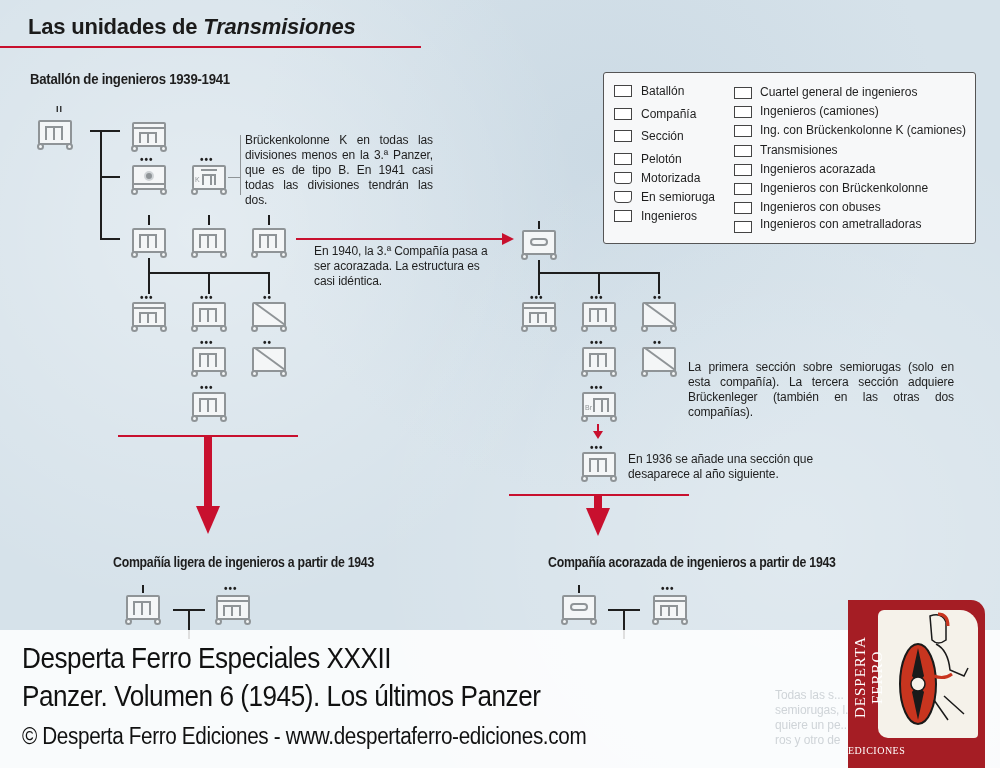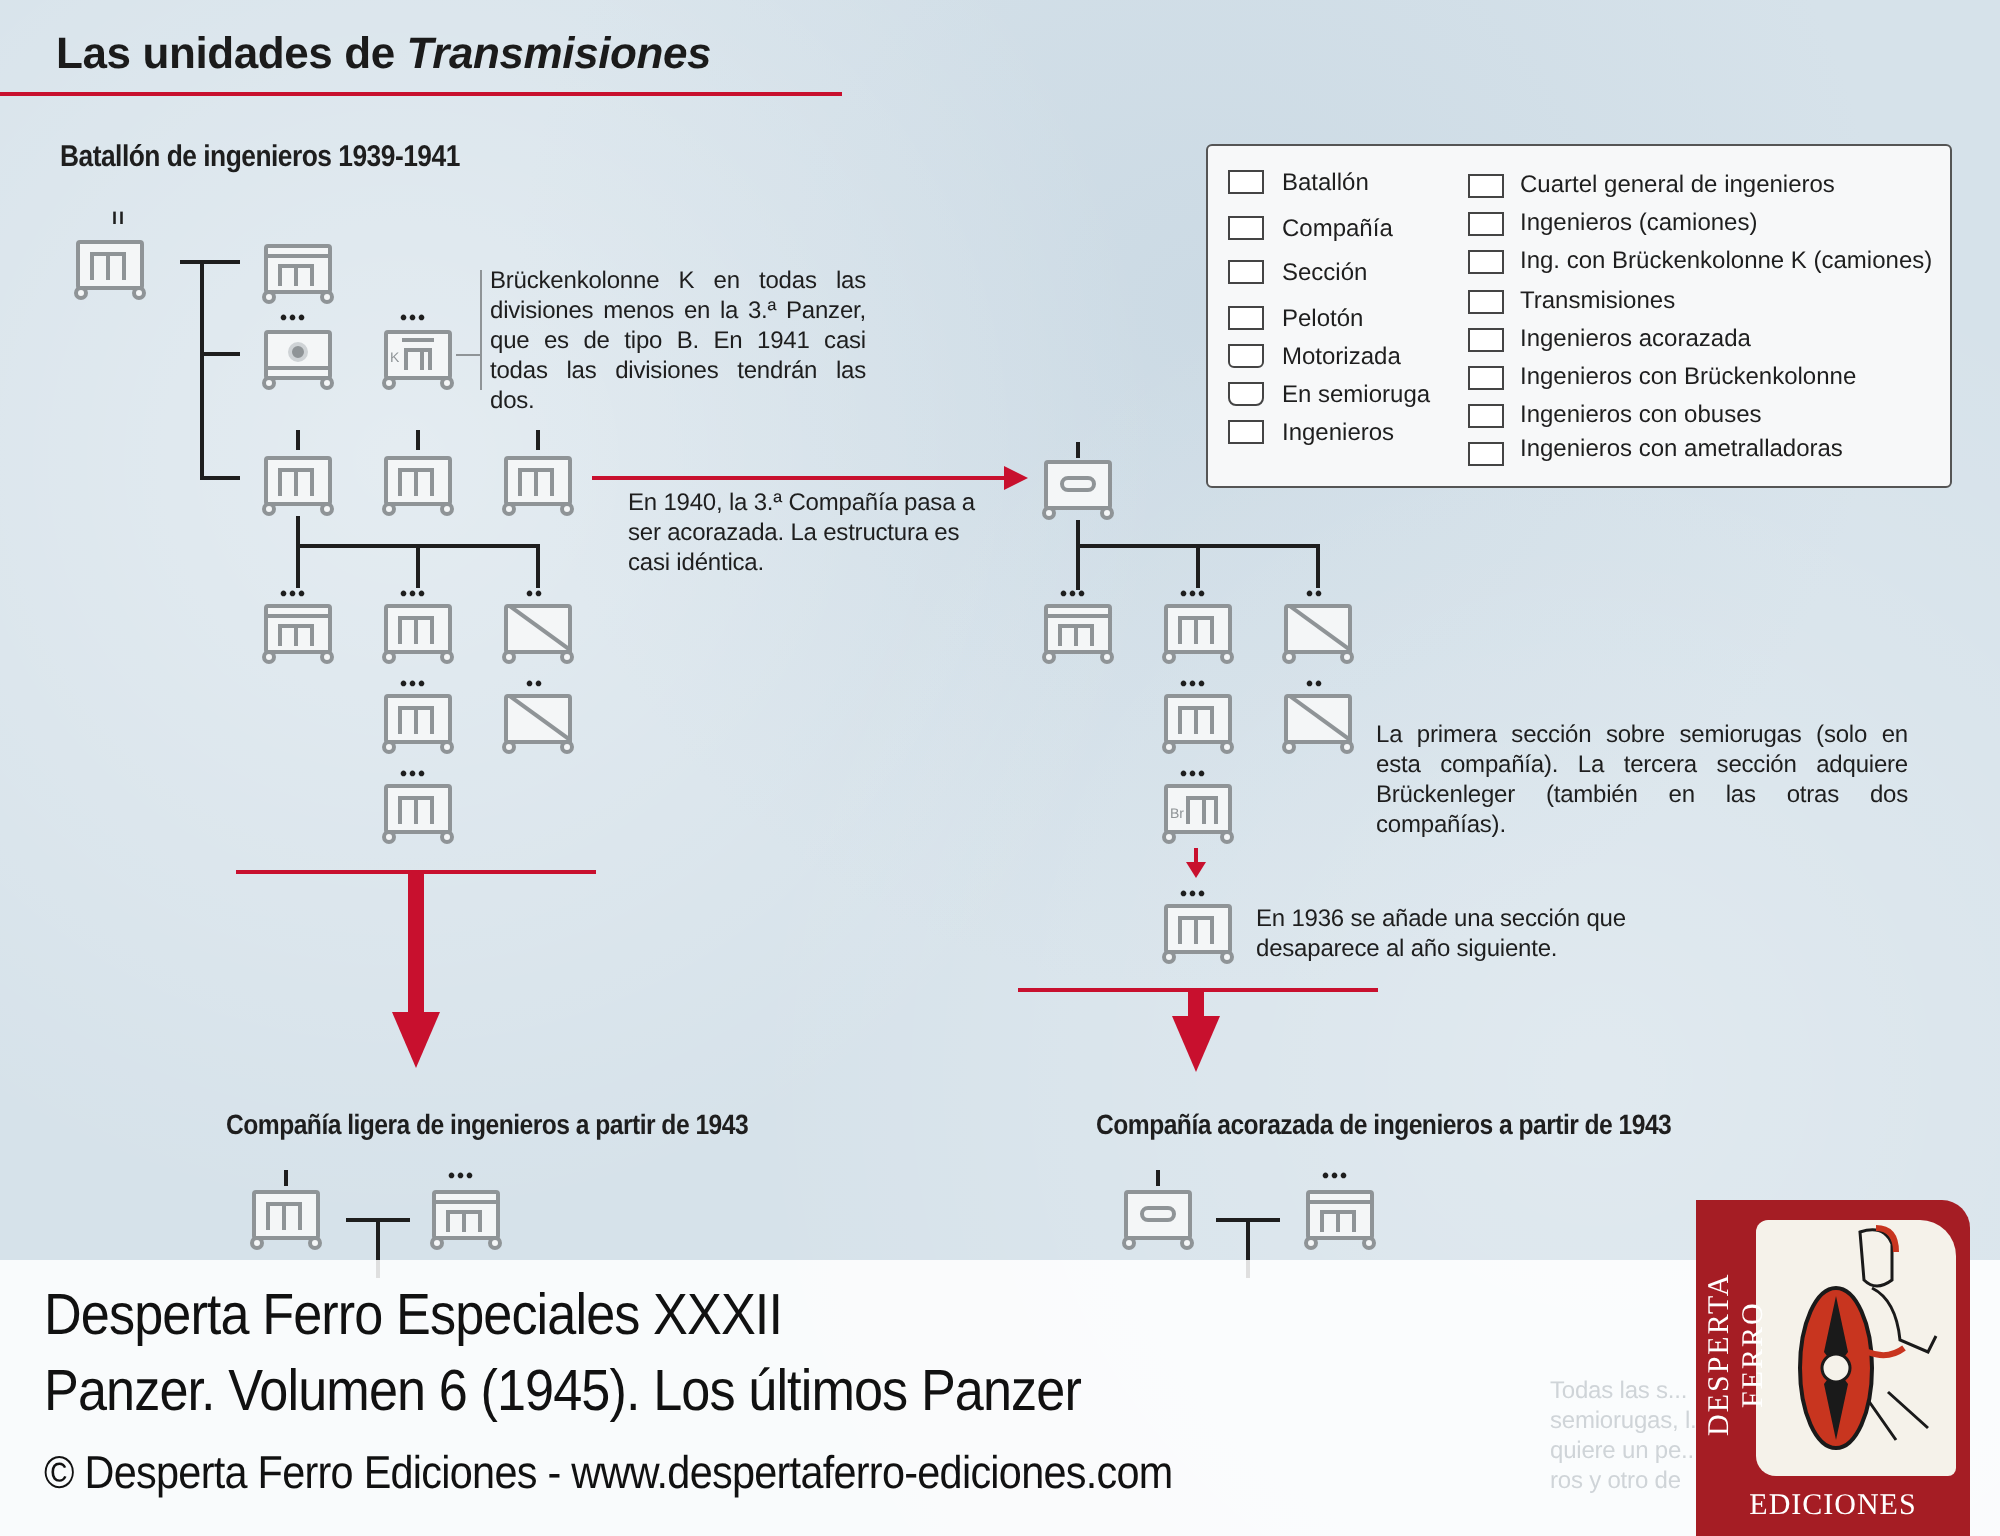--- a/index.html
+++ b/index.html
@@ -111,8 +111,8 @@
     text-align: center;
   }
   .logo-sub {
-    position: absolute; left: 0; top: 145px; width: 137px; text-align: center;
-    color: #fff; font-family: "Liberation Serif", serif; font-size: 15px; letter-spacing: 0.5px;
+    position: absolute; left: 0; top: 145px; width: 137px; text-align: left;
+    color: #fff; font-family: "Liberation Serif", serif; font-size: 10px; letter-spacing: 0.5px;
   }
   .logo-art {
     position: absolute; left: 30px; top: 10px; width: 100px; height: 128px;

